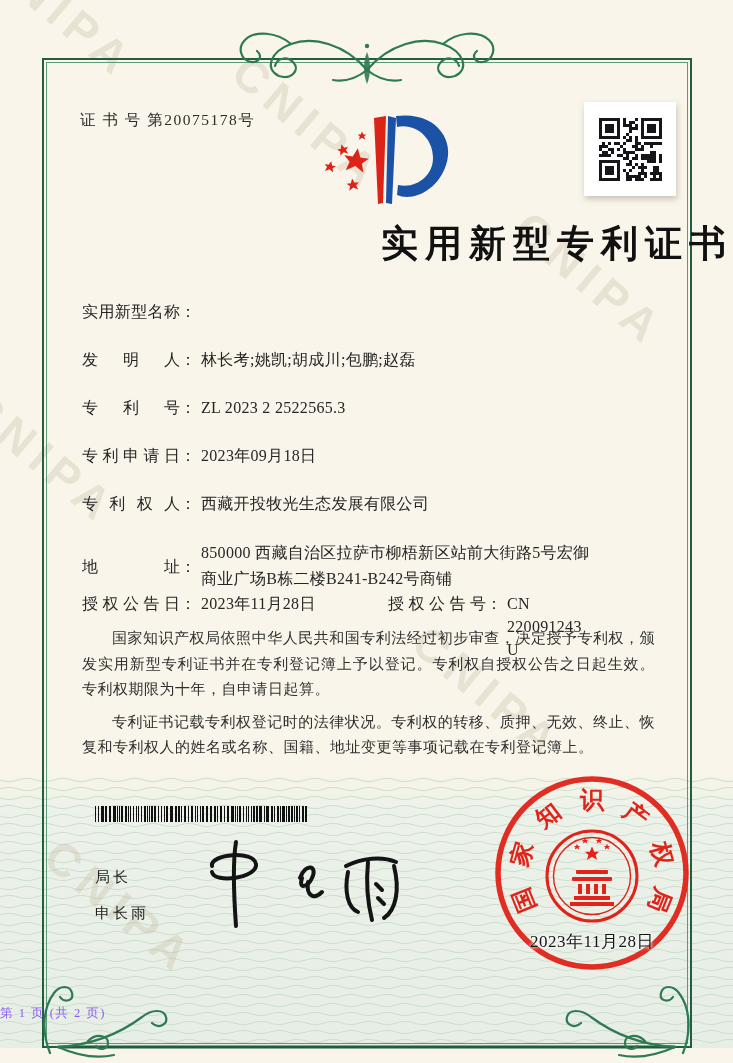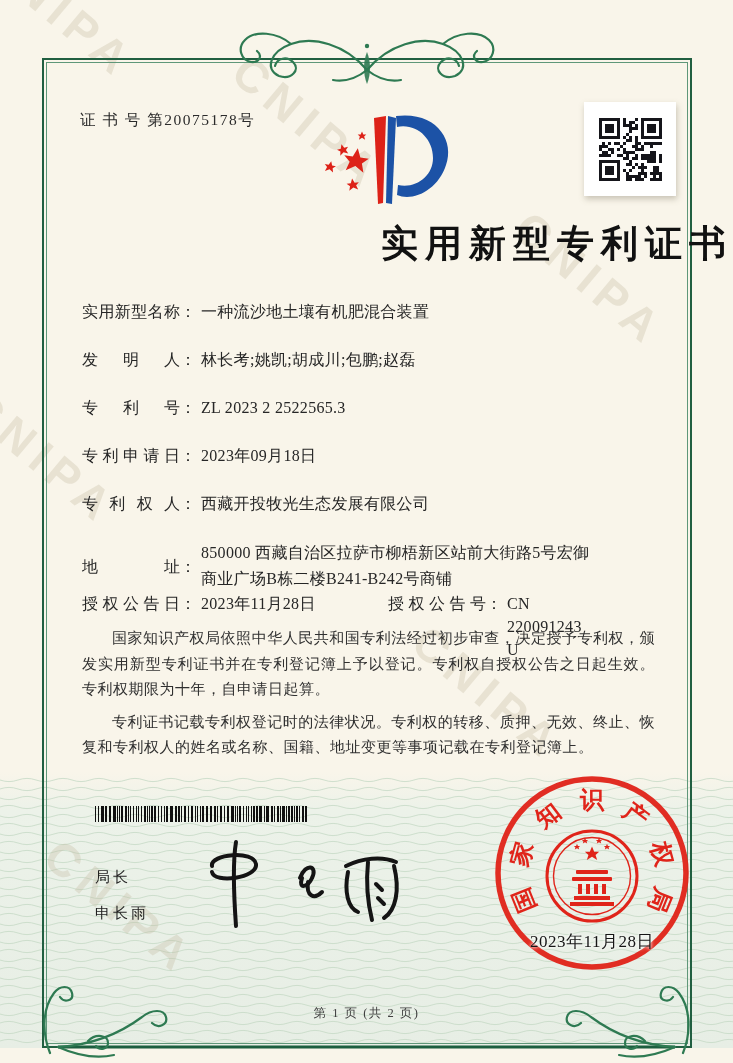--- a/index.html
+++ b/index.html
@@ -397,7 +397,6 @@
     <div class="row" style="top:0px">
       <span class="lbl">实用新型名称</span>
         <span class="colon">：</span>
-      <span class="val">一种流沙地土壤有机肥混合装置</span>
     </div>
     <div class="row" style="top:48px">
       <span class="lbl">发明人</span>

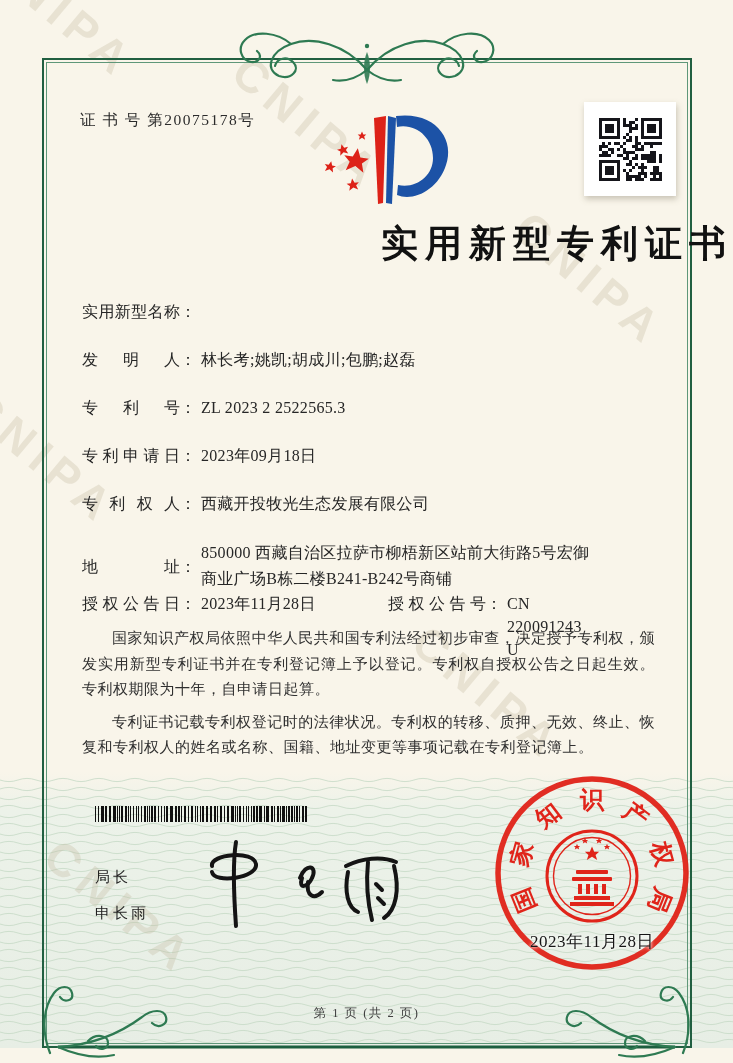--- a/index.html
+++ b/index.html
@@ -57,8 +57,8 @@
   .emblem{position:absolute;left:52px;top:55px}
   .seal-date{position:absolute;left:0;right:0;top:157px;text-align:center;font-size:17px;color:#151515;
     letter-spacing:.5px;text-shadow:0 0 3px #fff,0 0 4px #fff}
-  .footer{position:absolute;left:0;right:0;top:1005px;text-align:center;font-size:12.5px;
-    letter-spacing:1.5px;color:#404040;z-index:6}
+  .footer{position:absolute;left:0;right:0;top:1005px;text-align:left;font-size:12.5px;
+    letter-spacing:1.5px;color:#8b5cf6;z-index:6}
   .orn-stroke{stroke:#2e7a52;fill:none;stroke-width:2.2;stroke-linecap:round}
 </style>
 </head>

